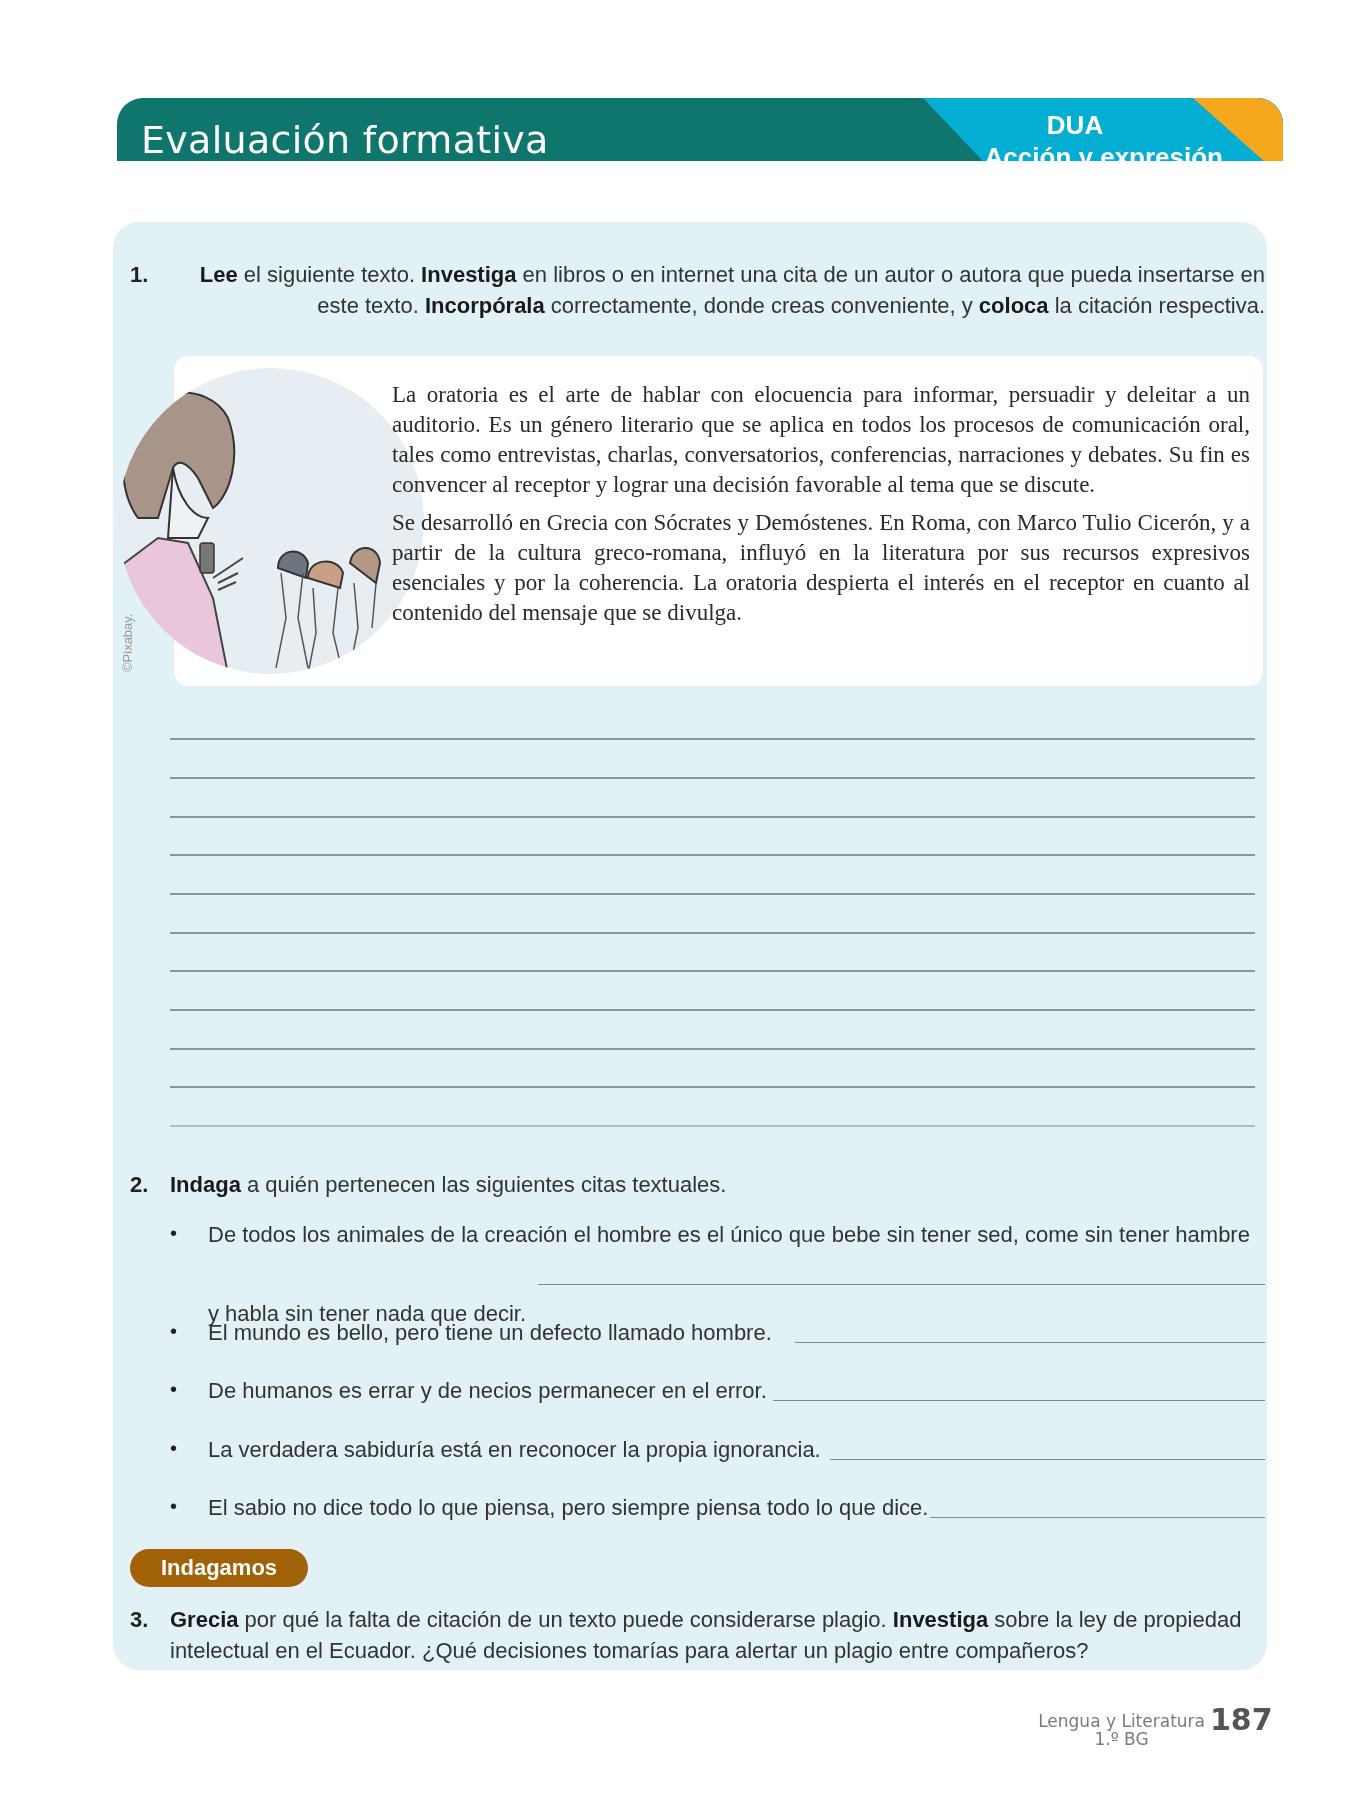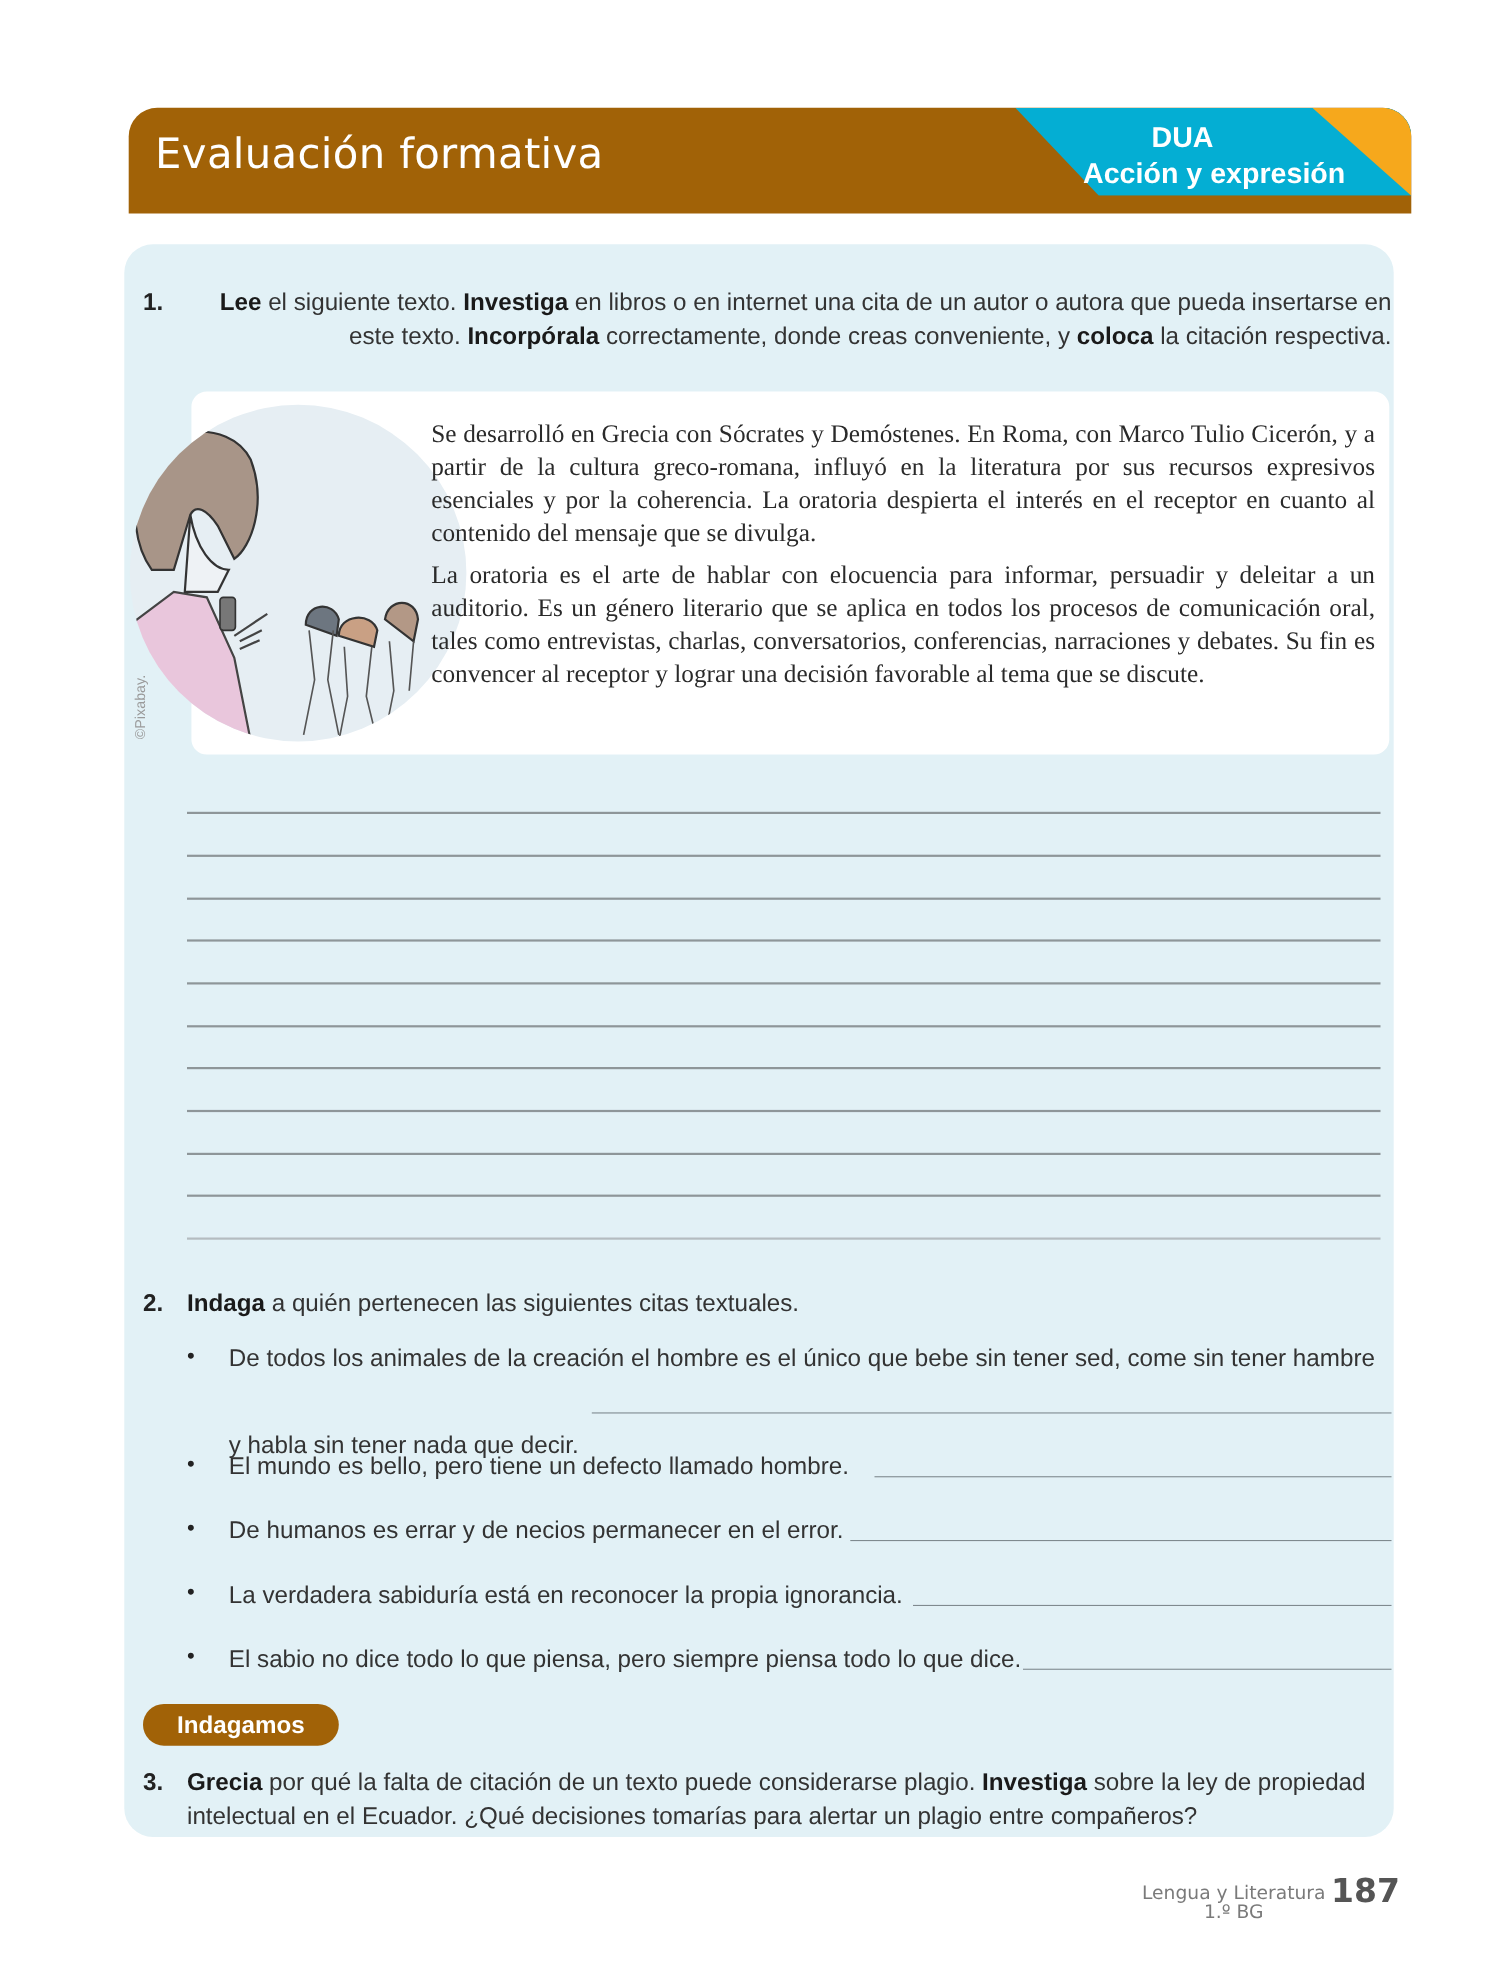--- a/index.html
+++ b/index.html
@@ -7,8 +7,8 @@
          font-family:"Liberation Sans", sans-serif; color:#333333; }
 
   
-  .header { position:absolute; left:117px; top:98px; width:1166px; height:96px;
-            background:#a16207; border-radius:26px 26px 0 0; overflow:hidden; }
+  .header { position:absolute; left:117px; top:98px; width:1166px; height:63px;
+            background:#0f766e; border-radius:26px 26px 0 0; overflow:hidden; }
   .header-title { position:absolute; left:24px; top:20px; font-size:38px; color:#ffffff;
                   font-family:"DejaVu Sans", sans-serif; letter-spacing:0.3px; }
   .dua-band { position:absolute; right:0; top:0; width:360px; height:80px; background:#04aed3;

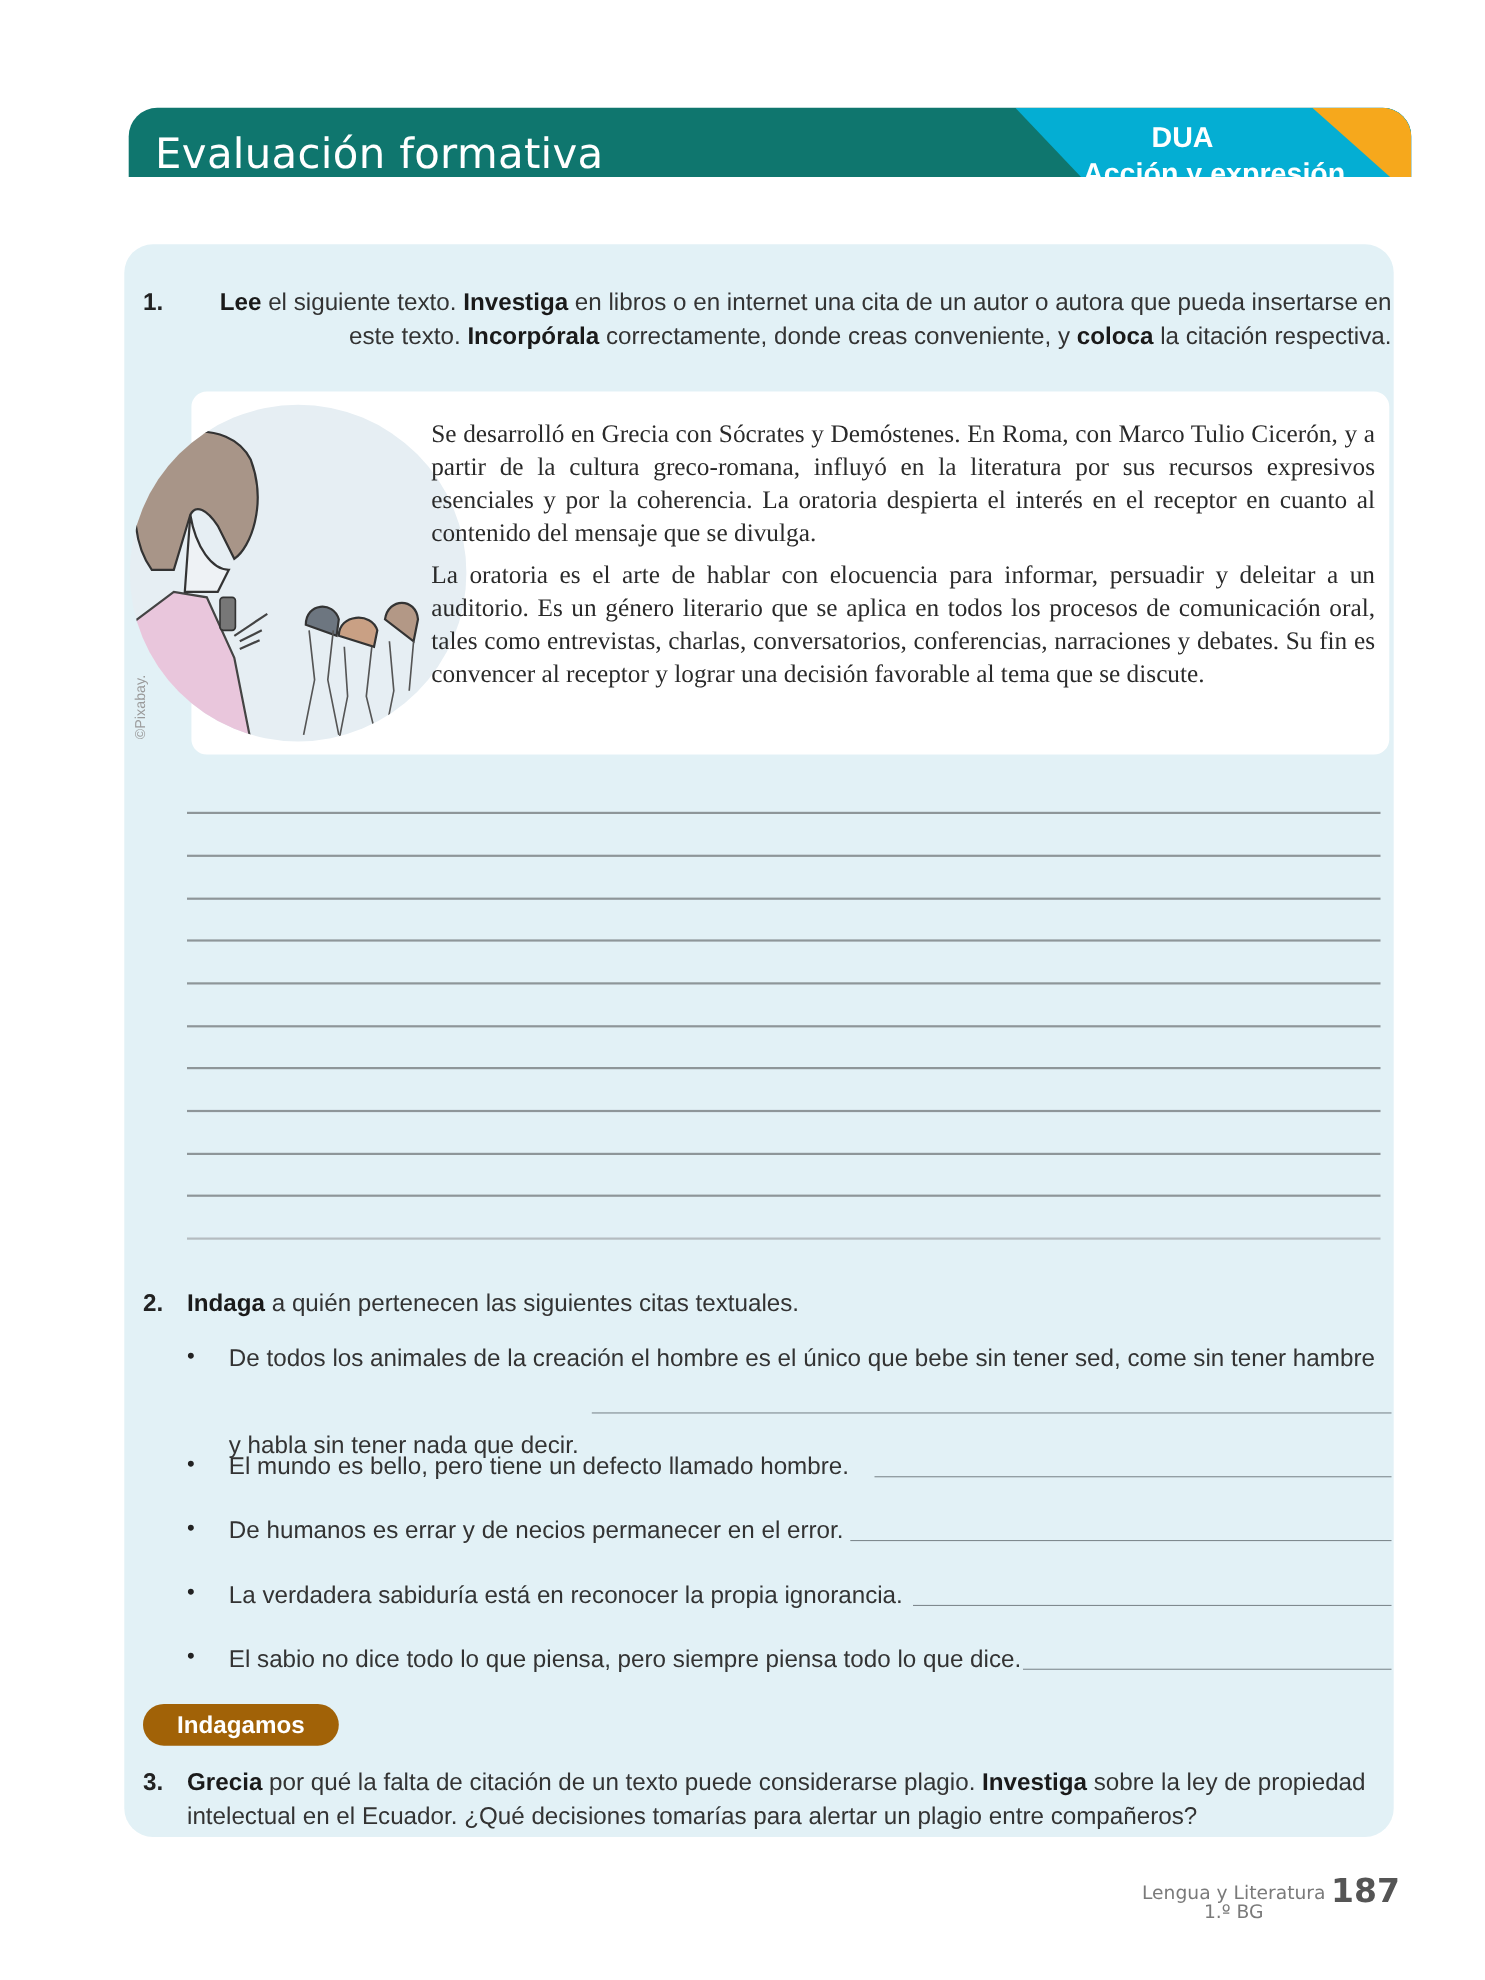--- a/index.html
+++ b/index.html
@@ -96,8 +96,8 @@
 <div class="credit">©Pixabay.</div>
 
 <div class="quote-text">
+  <p style="text-align:justify;">La oratoria es el arte de hablar con elocuencia para informar, persuadir y deleitar a un auditorio. Es un género literario que se aplica en todos los procesos de comunicación oral, tales como entrevistas, charlas, conversatorios, conferencias, narraciones y debates. Su fin es convencer al receptor y lograr una decisión favorable al tema que se discute.</p>
   <p>Se desarrolló en Grecia con Sócrates y Demóstenes. En Roma, con Marco Tulio Cicerón, y a partir de la cultura greco-romana, influyó en la literatura por sus recursos expresivos esenciales y por la coherencia. La oratoria despierta el interés en el receptor en cuanto al contenido del mensaje que se divulga.</p>
-  <p style="text-align:justify;">La oratoria es el arte de hablar con elocuencia para informar, persuadir y deleitar a un auditorio. Es un género literario que se aplica en todos los procesos de comunicación oral, tales como entrevistas, charlas, conversatorios, conferencias, narraciones y debates. Su fin es convencer al receptor y lograr una decisión favorable al tema que se discute.</p>
 </div>
 
 <div class="write-line" style="top:738px;"></div>

